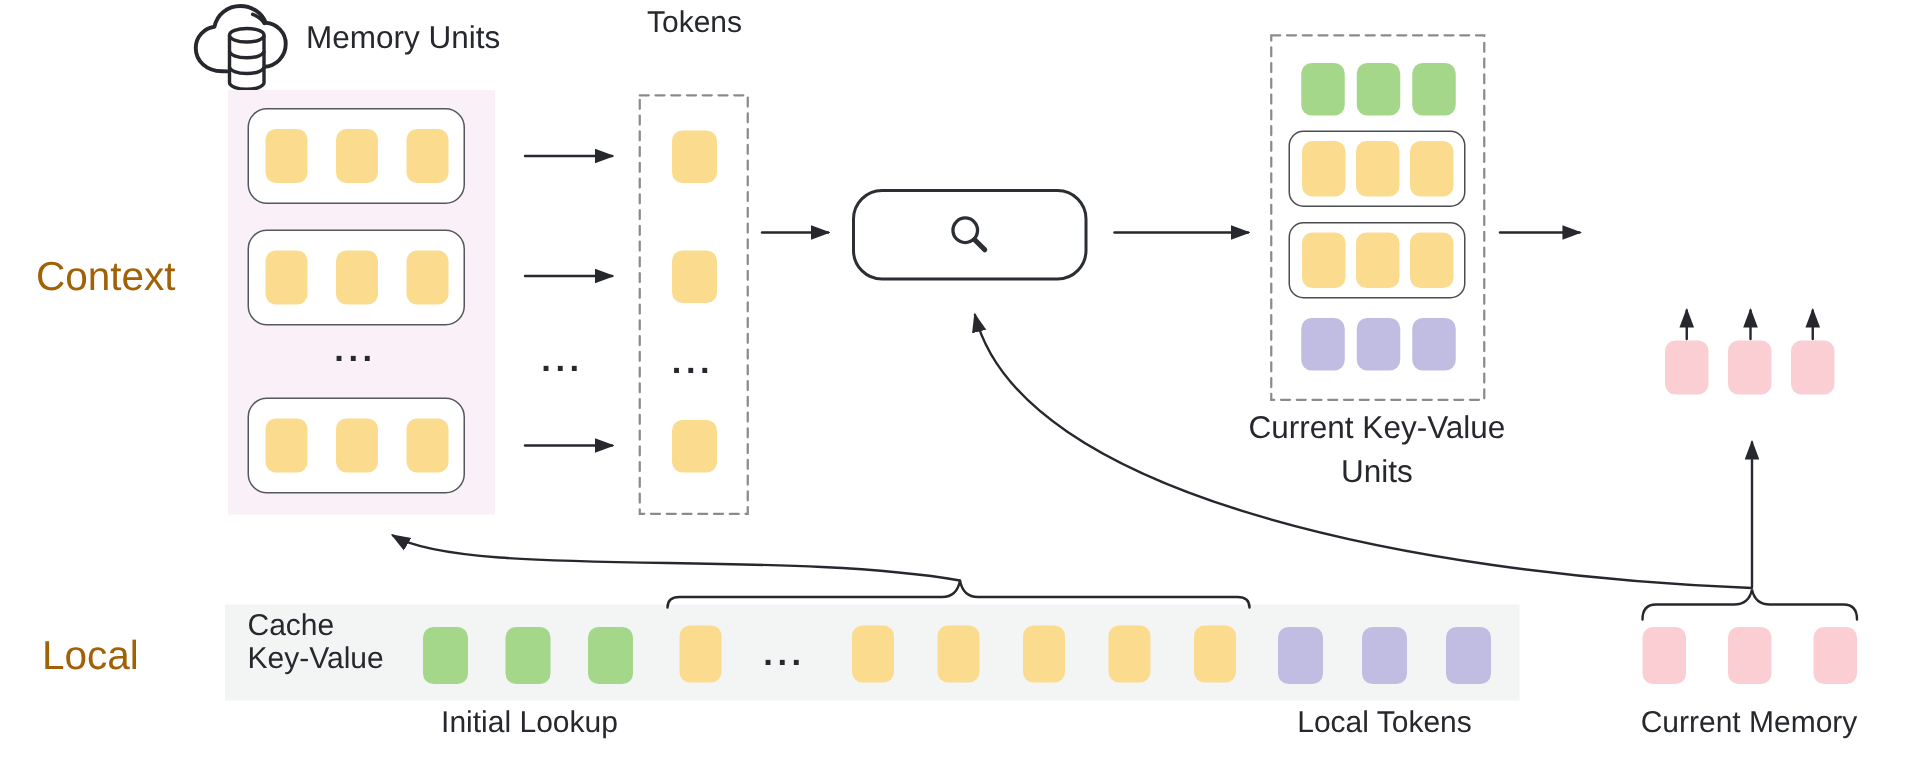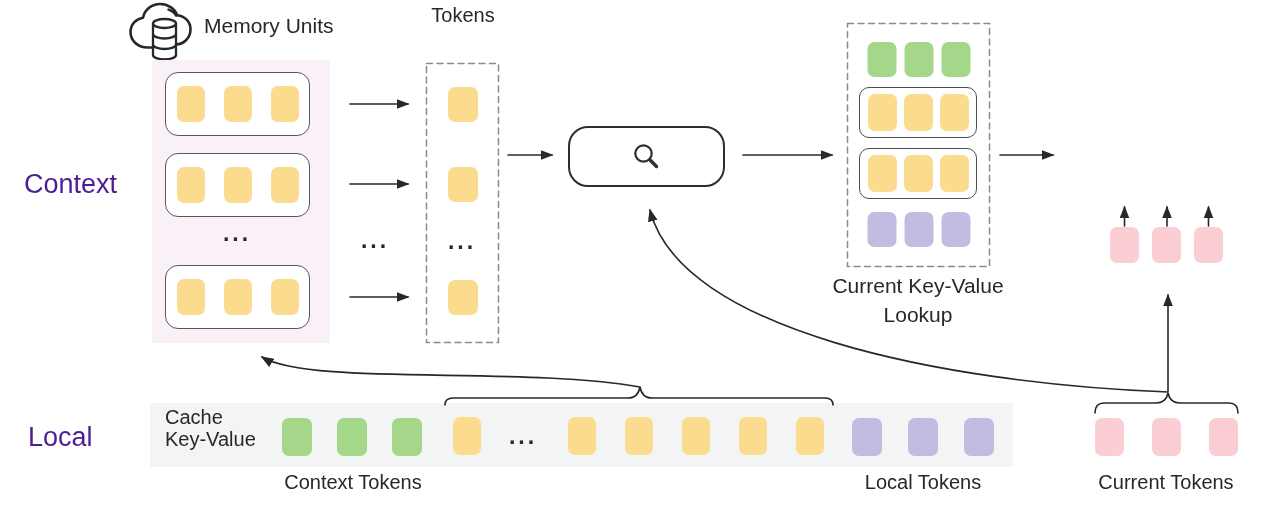--- a/index.html
+++ b/index.html
@@ -12,7 +12,7 @@
         display:flex;align-items:center;justify-content:center;gap:19px;width:145px;height:64px;box-sizing:border-box;}
   .unit .token{width:28px;height:36px;}
   .dots{font-weight:bold;font-size:23px;letter-spacing:3px;line-height:1;transform:translate(-50%,-50%);white-space:nowrap;}
-  .sec-title{font-size:27px;line-height:36px;color:#4c1d95;}
+  .sec-title{font-size:27px;line-height:36px;color:#a16207;}
   .small-title{font-size:20px;line-height:27px;text-align:center;}
   .memory-box{background:#FAF0F7;}
   .rep-box .token{width:30px;height:35px;position:absolute;left:50%;transform:translateX(-50%);}

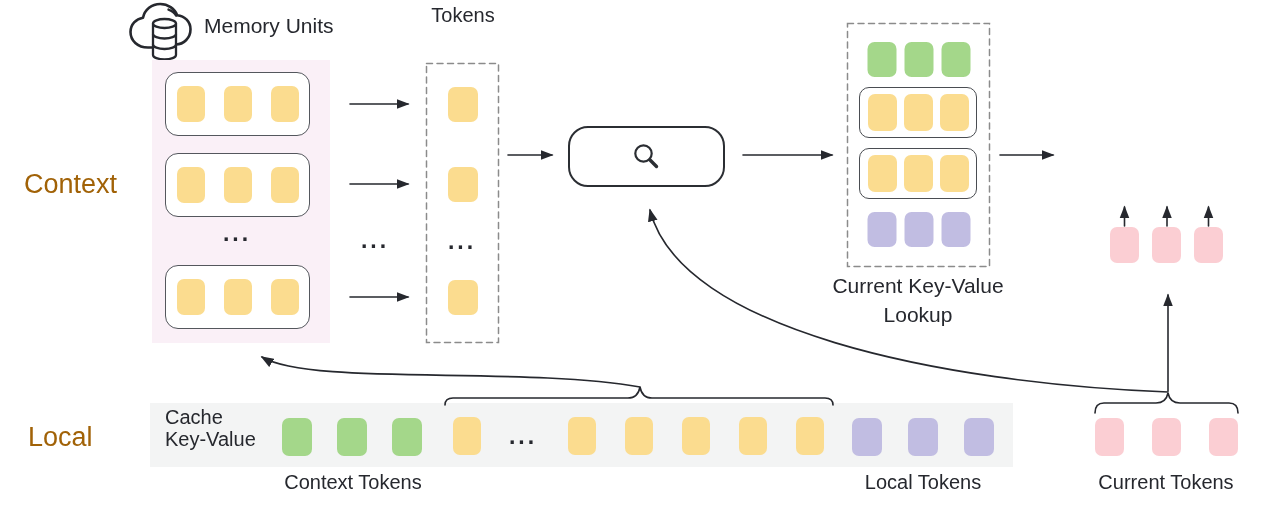--- a/index.html
+++ b/index.html
@@ -127,7 +127,7 @@
   </div>
   <div class="abs small-title" style="left:818px;top:271px;width:200px;font-size:21px;line-height:29px;">
     <div>Current Key-Value</div>
-    <div>Lookup</div>
+    <div>Units</div>
   </div>
 
   <div class="abs llm-tokens" style="left:1110px;top:227px;">

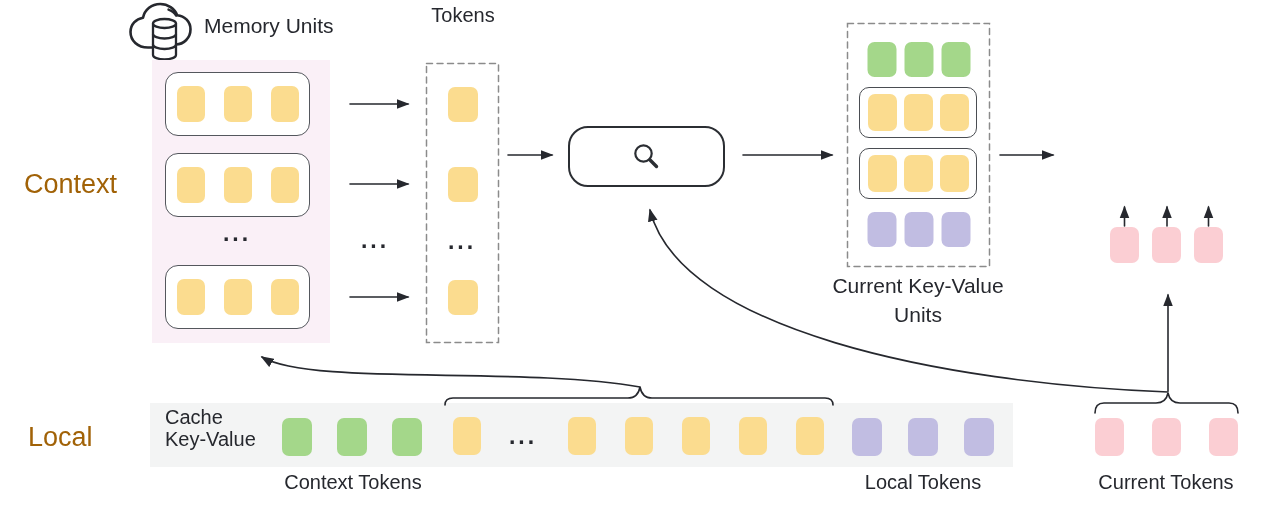--- a/index.html
+++ b/index.html
@@ -177,7 +177,7 @@
       <span class="token" style="background: rgb(251, 206, 211);"></span>
     </div>
 
-  <div class="abs bottom-label" style="left:353px;top:471px;">Context Tokens</div>
+  <div class="abs bottom-label" style="left:353px;top:471px;">Initial Lookup</div>
   <div class="abs bottom-label" style="left:923px;top:471px;">Local Tokens</div>
   <div class="abs bottom-label" style="left:1166px;top:471px;">Current Tokens</div>
 

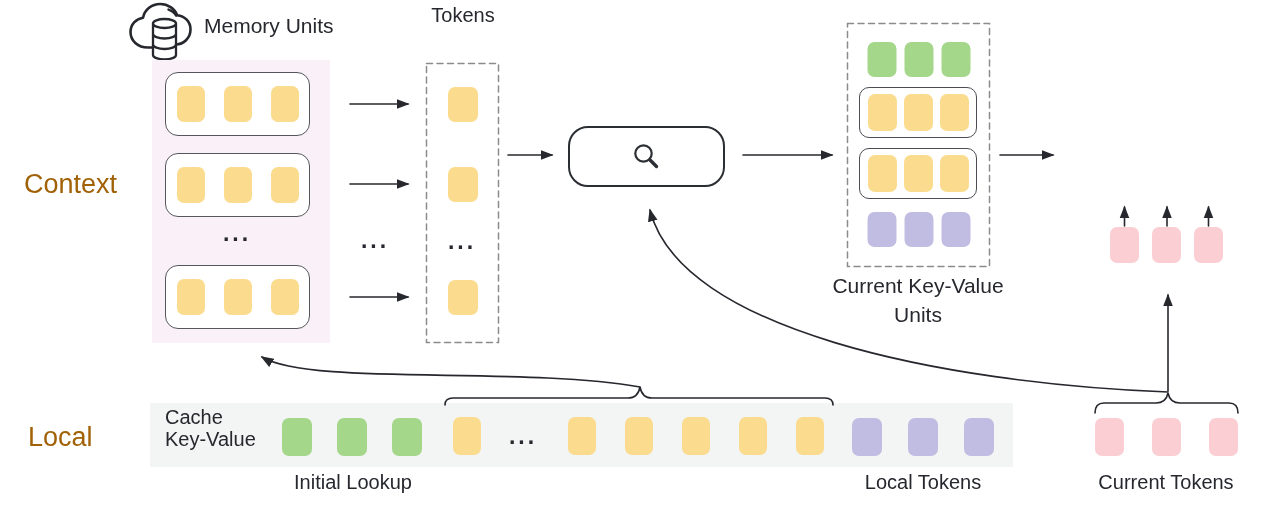--- a/index.html
+++ b/index.html
@@ -179,7 +179,7 @@
 
   <div class="abs bottom-label" style="left:353px;top:471px;">Initial Lookup</div>
   <div class="abs bottom-label" style="left:923px;top:471px;">Local Tokens</div>
-  <div class="abs bottom-label" style="left:1166px;top:471px;">Current Tokens</div>
+  <div class="abs bottom-label" style="left:1166px;top:471px;">Current Memory</div>
 
   <svg class="overlay" width="1280" height="509" viewBox="0 0 1280 509">
     <defs>

